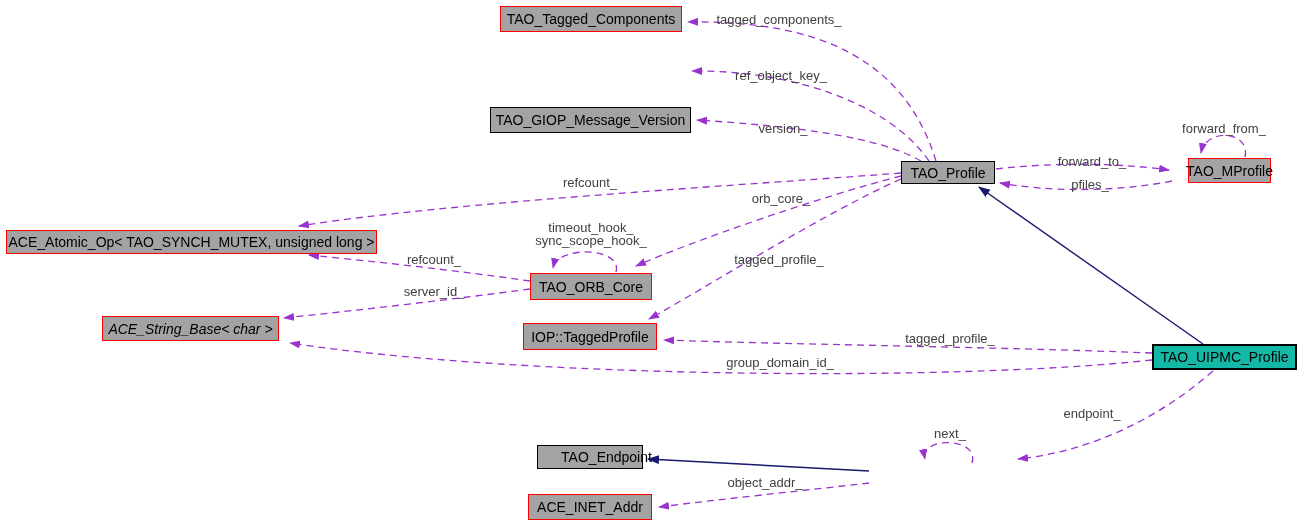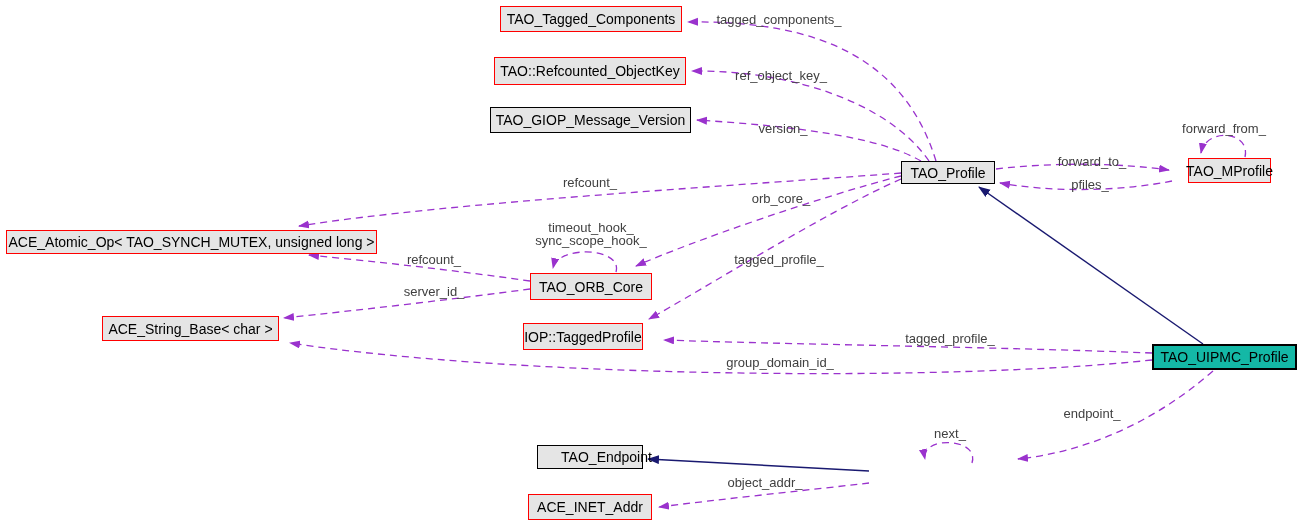--- a/index.html
+++ b/index.html
@@ -27,7 +27,7 @@
   .node{
     position:absolute;
     display:flex;align-items:center;justify-content:center;
-    background:#e5e5e5;
+    background:#a3a3a3;
     border:1.5px solid #000000;
     font-size:14px;color:#000000;
     white-space:nowrap;

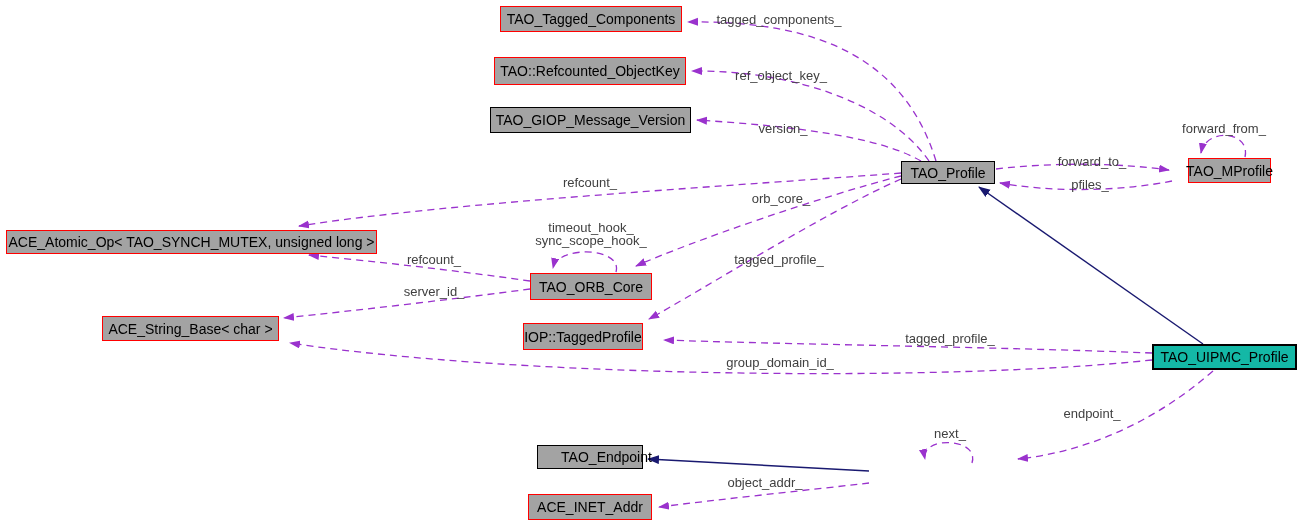--- a/index.html
+++ b/index.html
@@ -82,7 +82,6 @@
   </svg>
 
   <div class="node red" style="left:500px;top:6px;width:182px;height:26px;">TAO_Tagged_Components</div>
-  <div class="node red" style="left:494px;top:57px;width:192px;height:28px;">TAO::Refcounted_ObjectKey</div>
   <div class="node" style="left:490px;top:107px;width:201px;height:26px;">TAO_GIOP_Message_Version</div>
   <div class="node" style="left:901px;top:161px;width:94px;height:23px;">TAO_Profile</div>
   <div class="node red" style="left:1172px;top:158px;width:83px;height:25px;margin-left:16px;">TAO_MProfile</div>

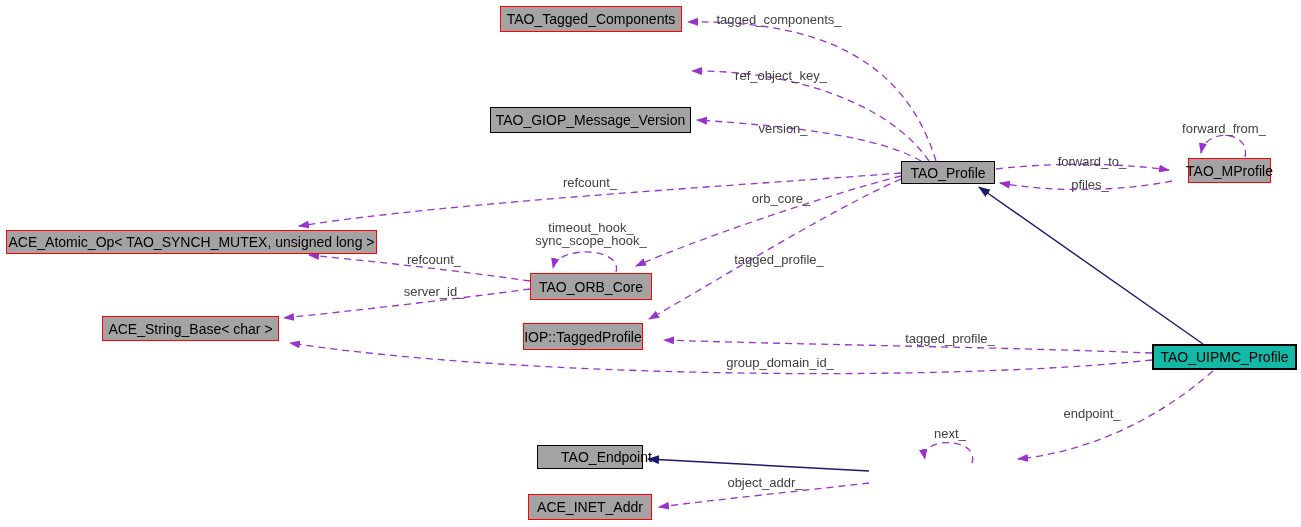--- a/index.html
+++ b/index.html
@@ -87,7 +87,7 @@
   <div class="node red" style="left:1172px;top:158px;width:83px;height:25px;margin-left:16px;">TAO_MProfile</div>
   <div class="node red" style="left:6px;top:230px;width:371px;height:24px;">ACE_Atomic_Op&lt; TAO_SYNCH_MUTEX, unsigned long &gt;</div>
   <div class="node red" style="left:530px;top:273px;width:122px;height:27px;">TAO_ORB_Core</div>
-  <div class="node red" style="left:102px;top:316px;width:177px;height:25px;">ACE_String_Base&lt; char &gt;</div>
+  <div class="node red" style="left:102px;top:316px;width:177px;height:25px;font-style:italic;">ACE_String_Base&lt; char &gt;</div>
   <div class="node red" style="left:523px;top:323px;width:120px;height:27px;">IOP::TaggedProfile</div>
   <div class="node gray" style="left:1152px;top:344px;width:145px;height:26px;">TAO_UIPMC_Profile</div>
   <div class="node" style="left:537px;top:445px;width:106px;height:24px;padding-left:33px;">TAO_Endpoint</div>

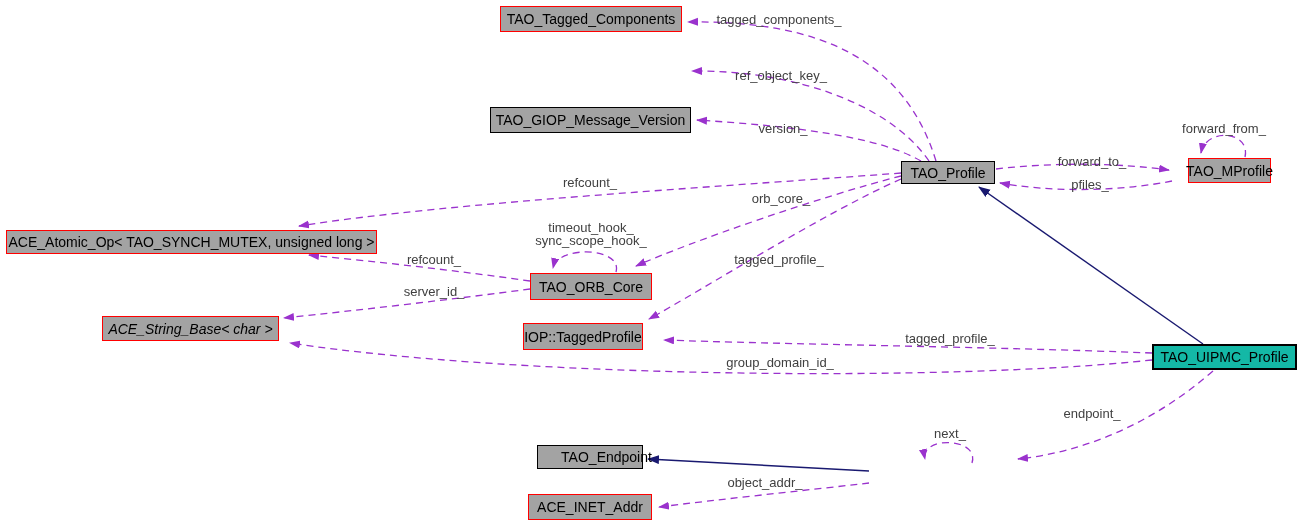--- a/index.html
+++ b/index.html
@@ -88,7 +88,7 @@
   <div class="node red" style="left:6px;top:230px;width:371px;height:24px;">ACE_Atomic_Op&lt; TAO_SYNCH_MUTEX, unsigned long &gt;</div>
   <div class="node red" style="left:530px;top:273px;width:122px;height:27px;">TAO_ORB_Core</div>
   <div class="node red" style="left:102px;top:316px;width:177px;height:25px;font-style:italic;">ACE_String_Base&lt; char &gt;</div>
-  <div class="node red" style="left:523px;top:323px;width:120px;height:27px;">IOP::TaggedProfile</div>
+  <div class="node red" style="left:523px;top:323px;width:134px;height:27px;">IOP::TaggedProfile</div>
   <div class="node gray" style="left:1152px;top:344px;width:145px;height:26px;">TAO_UIPMC_Profile</div>
   <div class="node" style="left:537px;top:445px;width:106px;height:24px;padding-left:33px;">TAO_Endpoint</div>
   <div class="node red" style="left:528px;top:494px;width:124px;height:26px;">ACE_INET_Addr</div>

